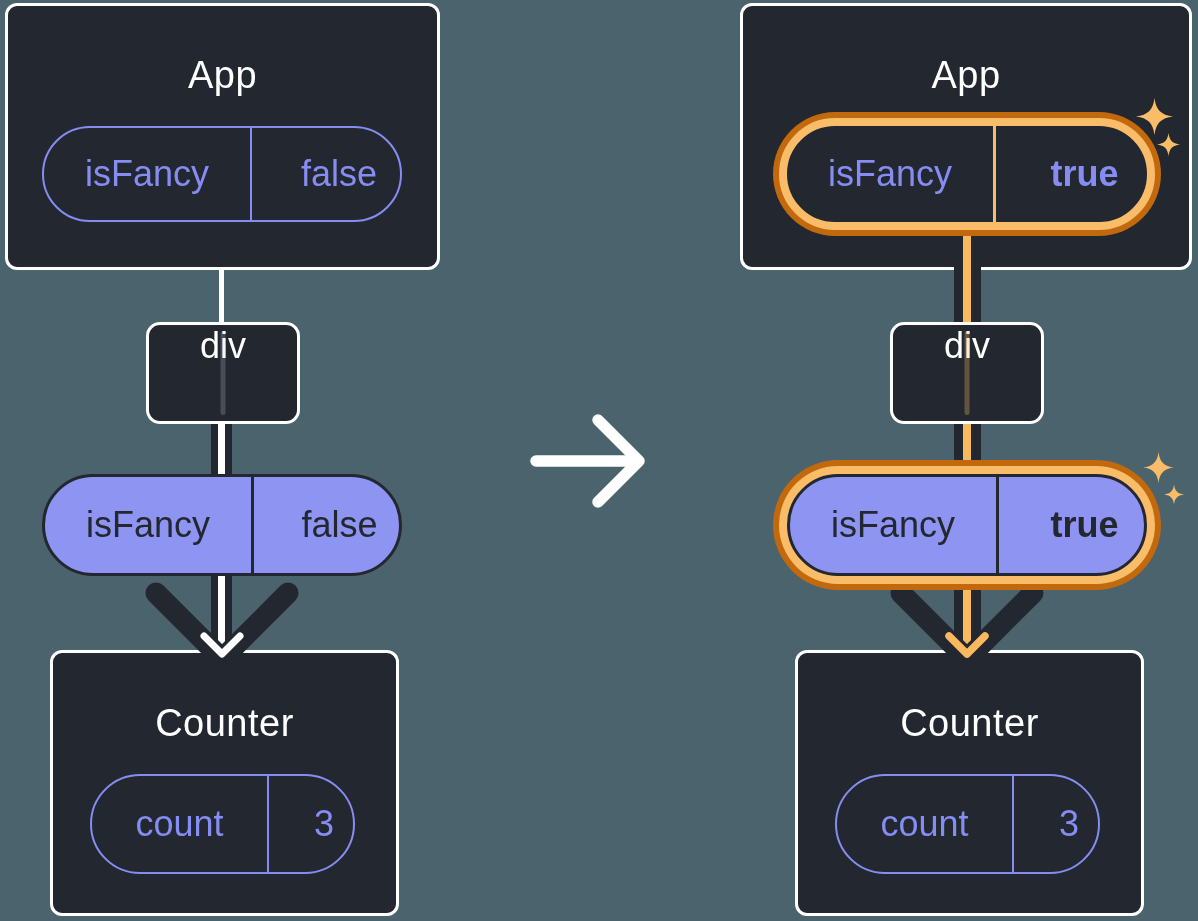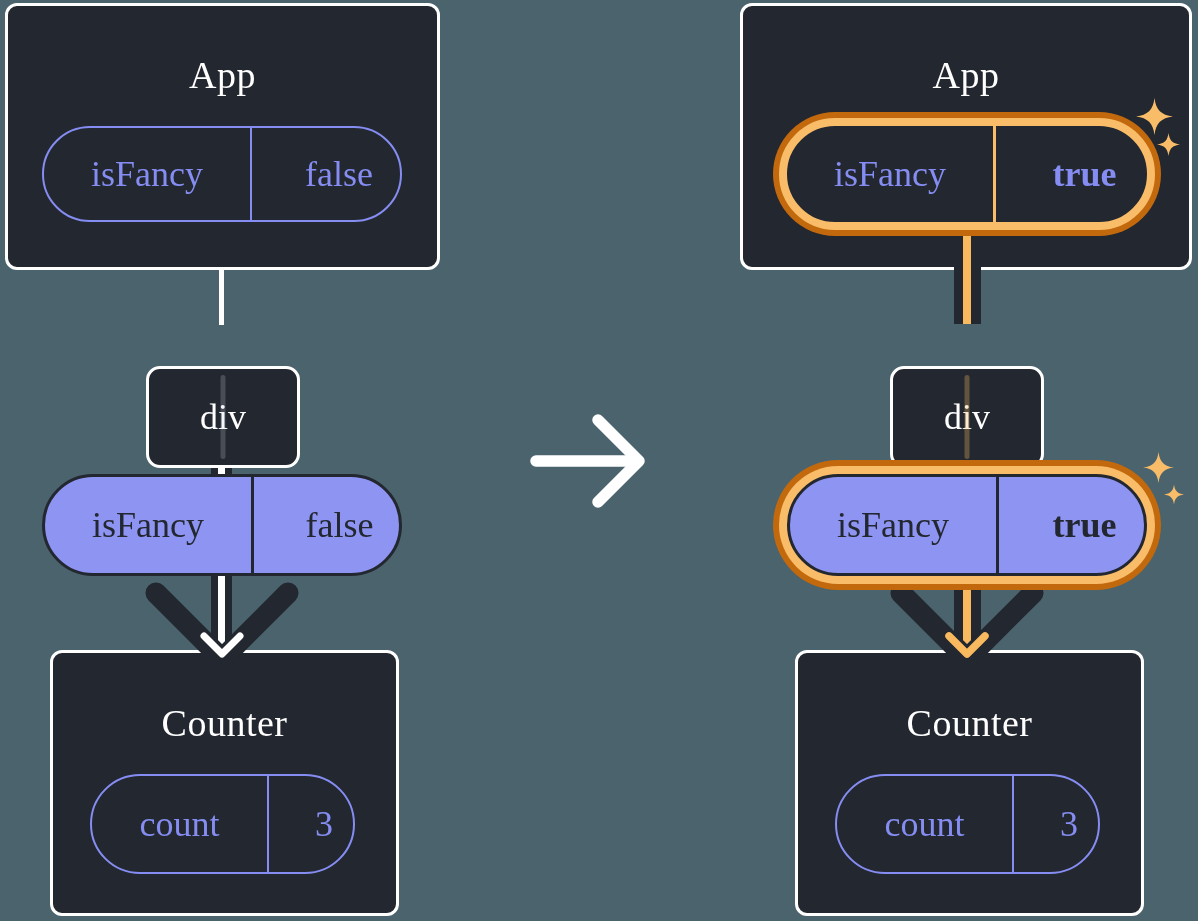--- a/index.html
+++ b/index.html
@@ -7,7 +7,7 @@
   .stage {
     position:relative; width:1198px; height:921px;
     background:var(--background,#4a636d); overflow:hidden;
-    font-family:Liberation Serif, serif;
+    font-family:Liberation Sans, sans-serif;
   }
   .card {
     position:absolute; background:var(--card-bg,#23272f);

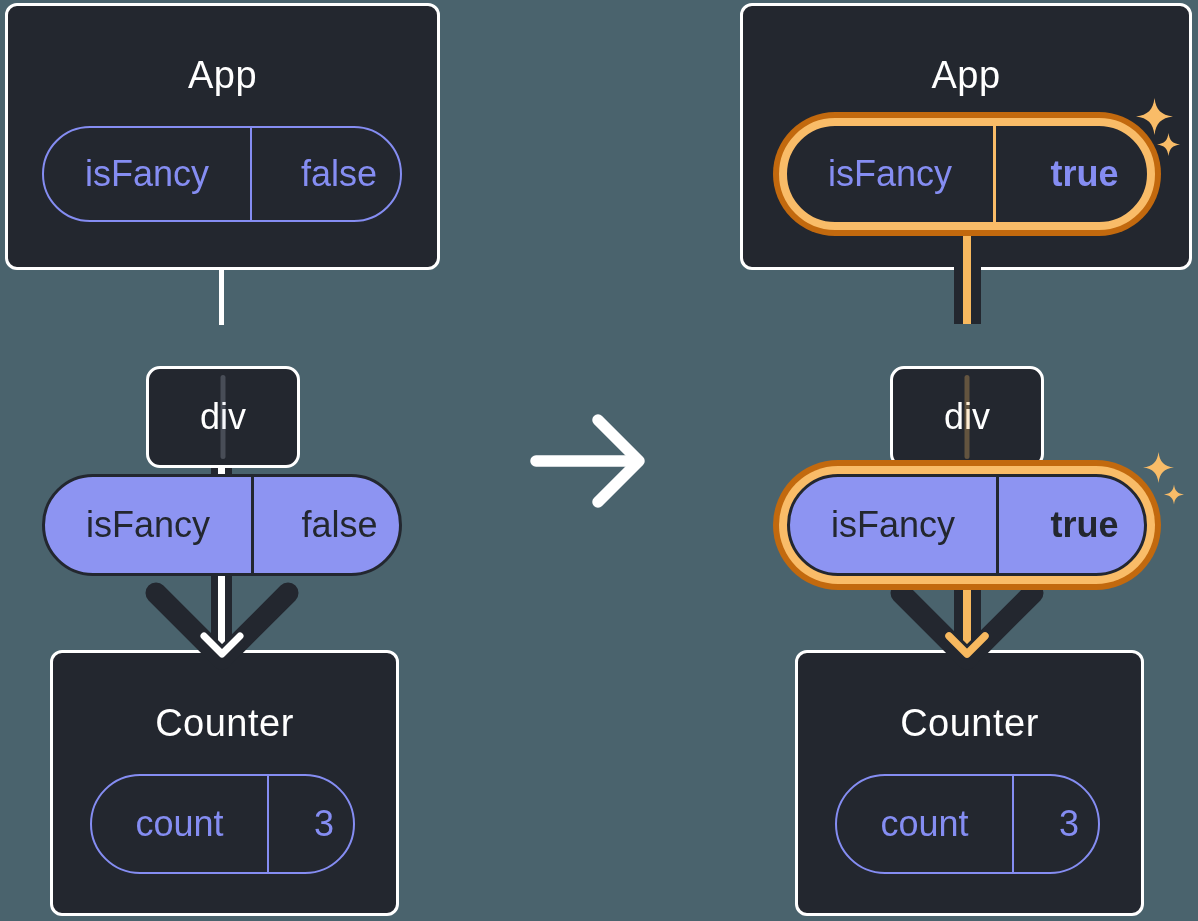--- a/index.html
+++ b/index.html
@@ -45,8 +45,8 @@
   .divbox {
     position:absolute; background:var(--card-bg,#23272f);
     border:3px solid var(--card-border,#ffffff); border-radius:14px; z-index:3;
-    display:flex; align-items:center; justify-content:center;
-    color:#ffffff; font-size:36px; font-weight:500;margin-top:44px;
+    display:flex; align-items:flex-start; justify-content:center;
+    color:#ffffff; font-size:36px; font-weight:500;
   }
   .faint-line {
     position:absolute; left:50%; transform:translateX(-50%);

